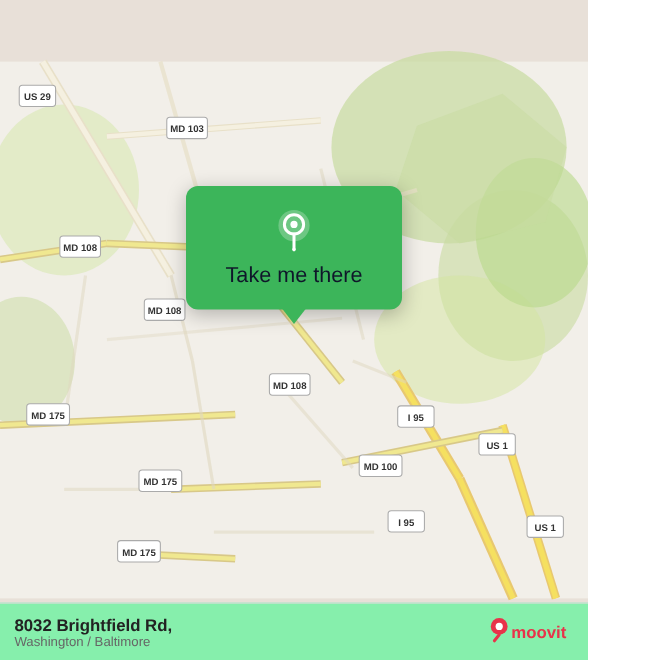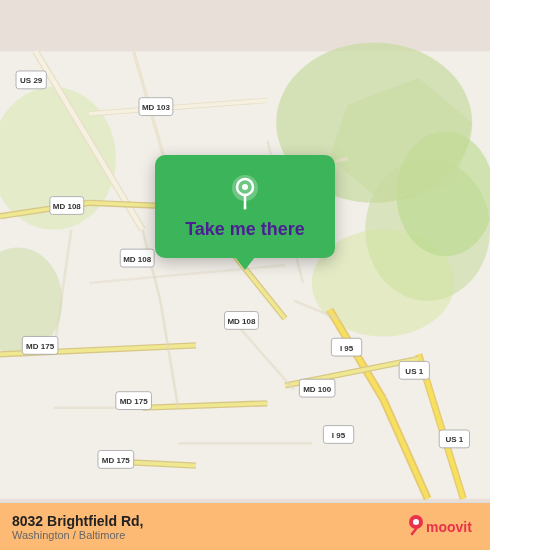--- a/index.html
+++ b/index.html
@@ -100,9 +100,9 @@
     }
 
     .popup-label {
-      color: #4c1d95;
+      color: #0f172a;
       font-size: 18px;
-      font-weight: bold;
+      font-weight: normal;
       white-space: nowrap;
     }
 

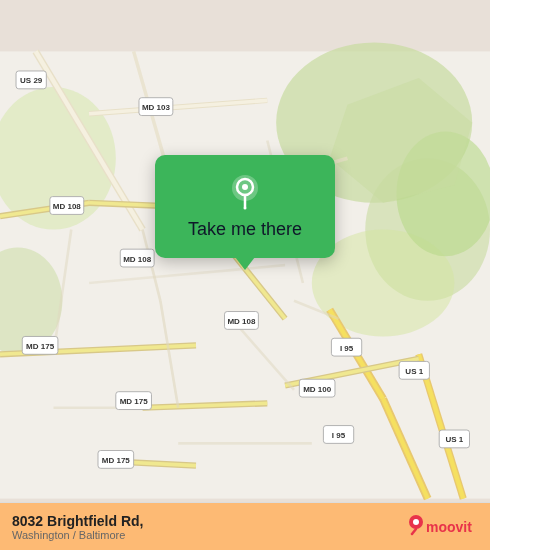--- a/index.html
+++ b/index.html
@@ -35,7 +35,7 @@
       left: 0;
       right: 0;
       height: 48px;
-      background: #fdba74;
+      background: #86efac;
       display: flex;
       align-items: center;
       justify-content: space-between;

